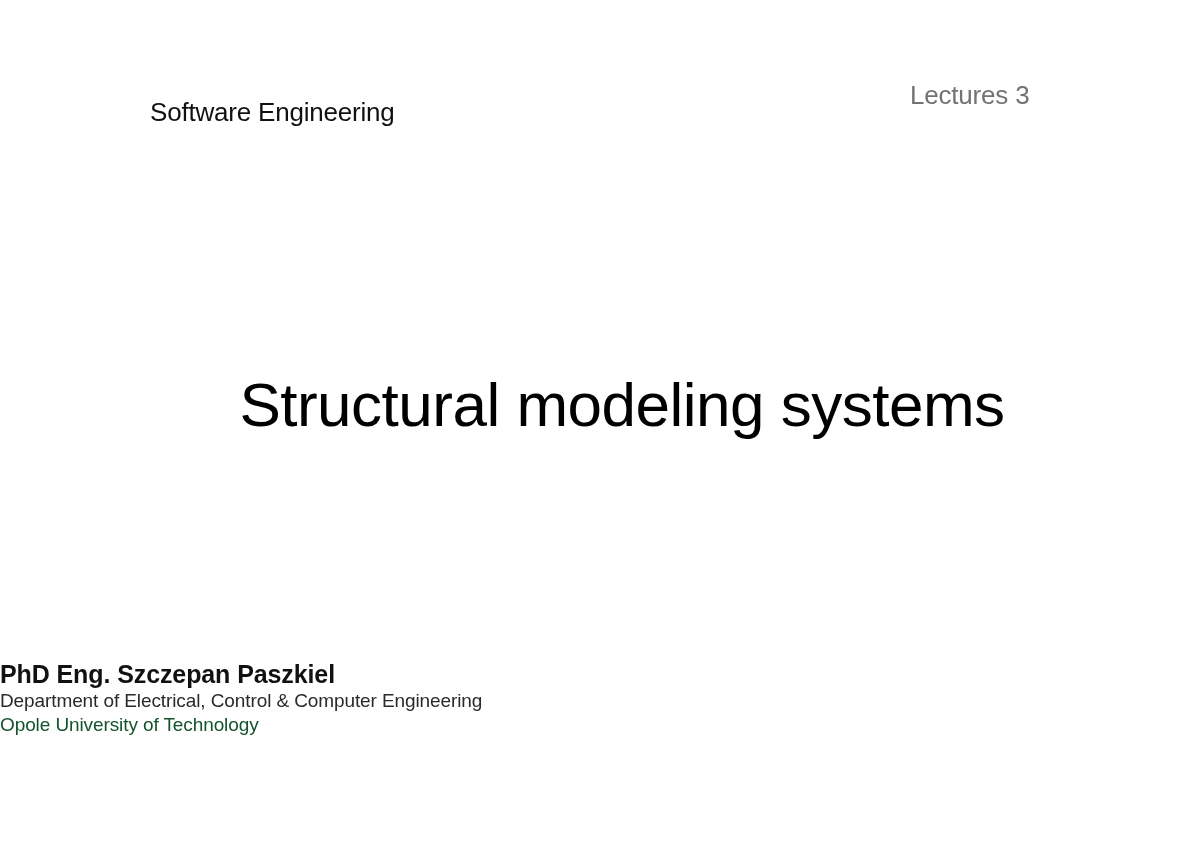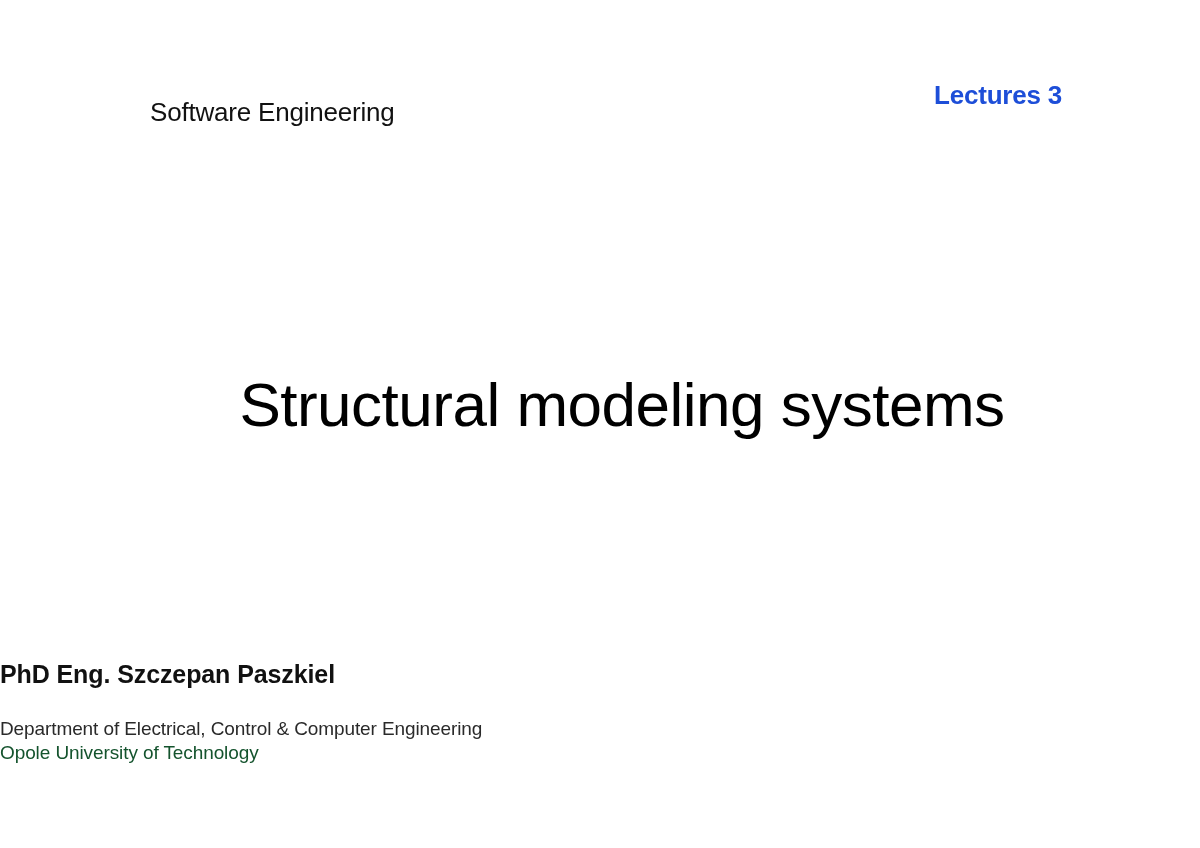--- a/index.html
+++ b/index.html
@@ -35,12 +35,12 @@
 
   .lecture-number {
     position: absolute;
-    left: 934px;
+    left: 910px;
     top: 80px;
     font-size: 26px;
     line-height: 30px;
-    font-weight: 700;
-    color: #1d4ed8;
+    font-weight: 400;
+    color: #737373;
     white-space: nowrap;
     letter-spacing: -0.2px;
   }

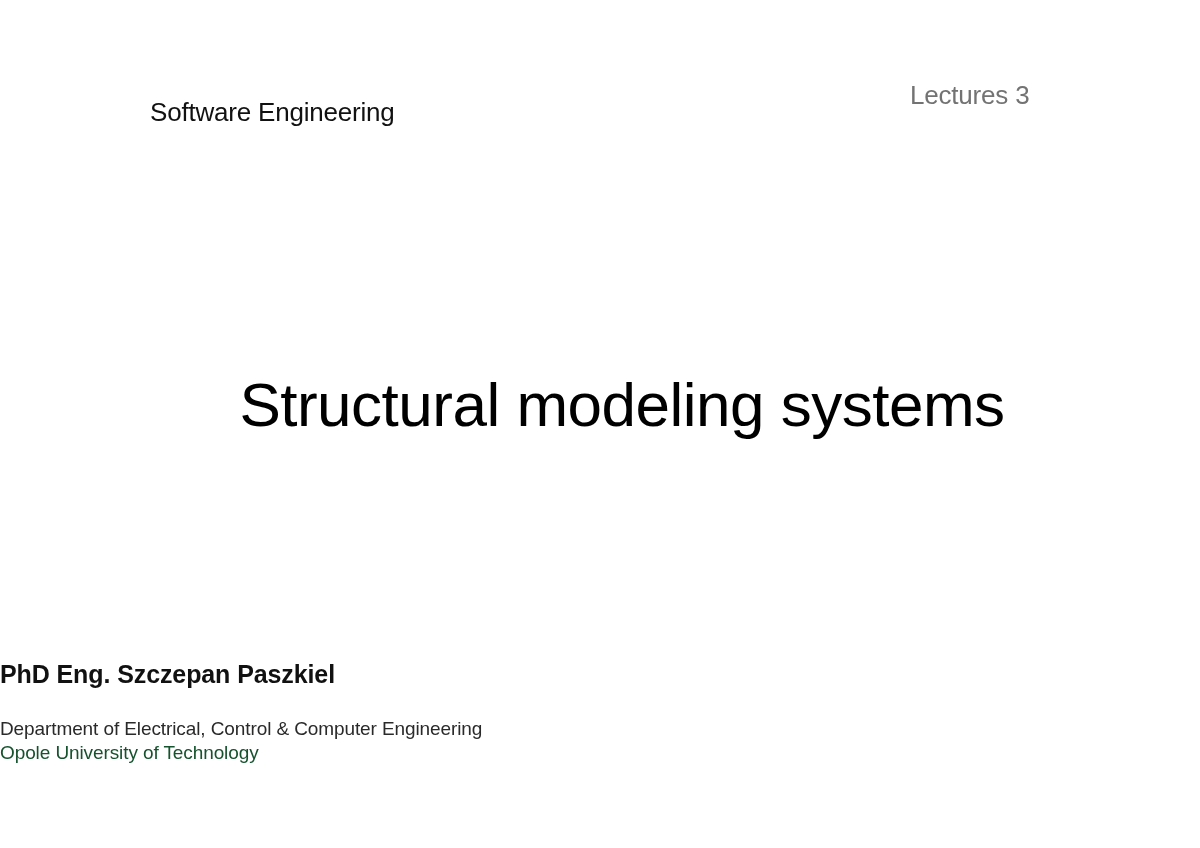--- a/index.html
+++ b/index.html
@@ -86,7 +86,6 @@
     color: #2a2a2a;
     white-space: nowrap;
     letter-spacing: -0.1px;
-    margin-top: 28px;
   }
 
   .author-institution {

